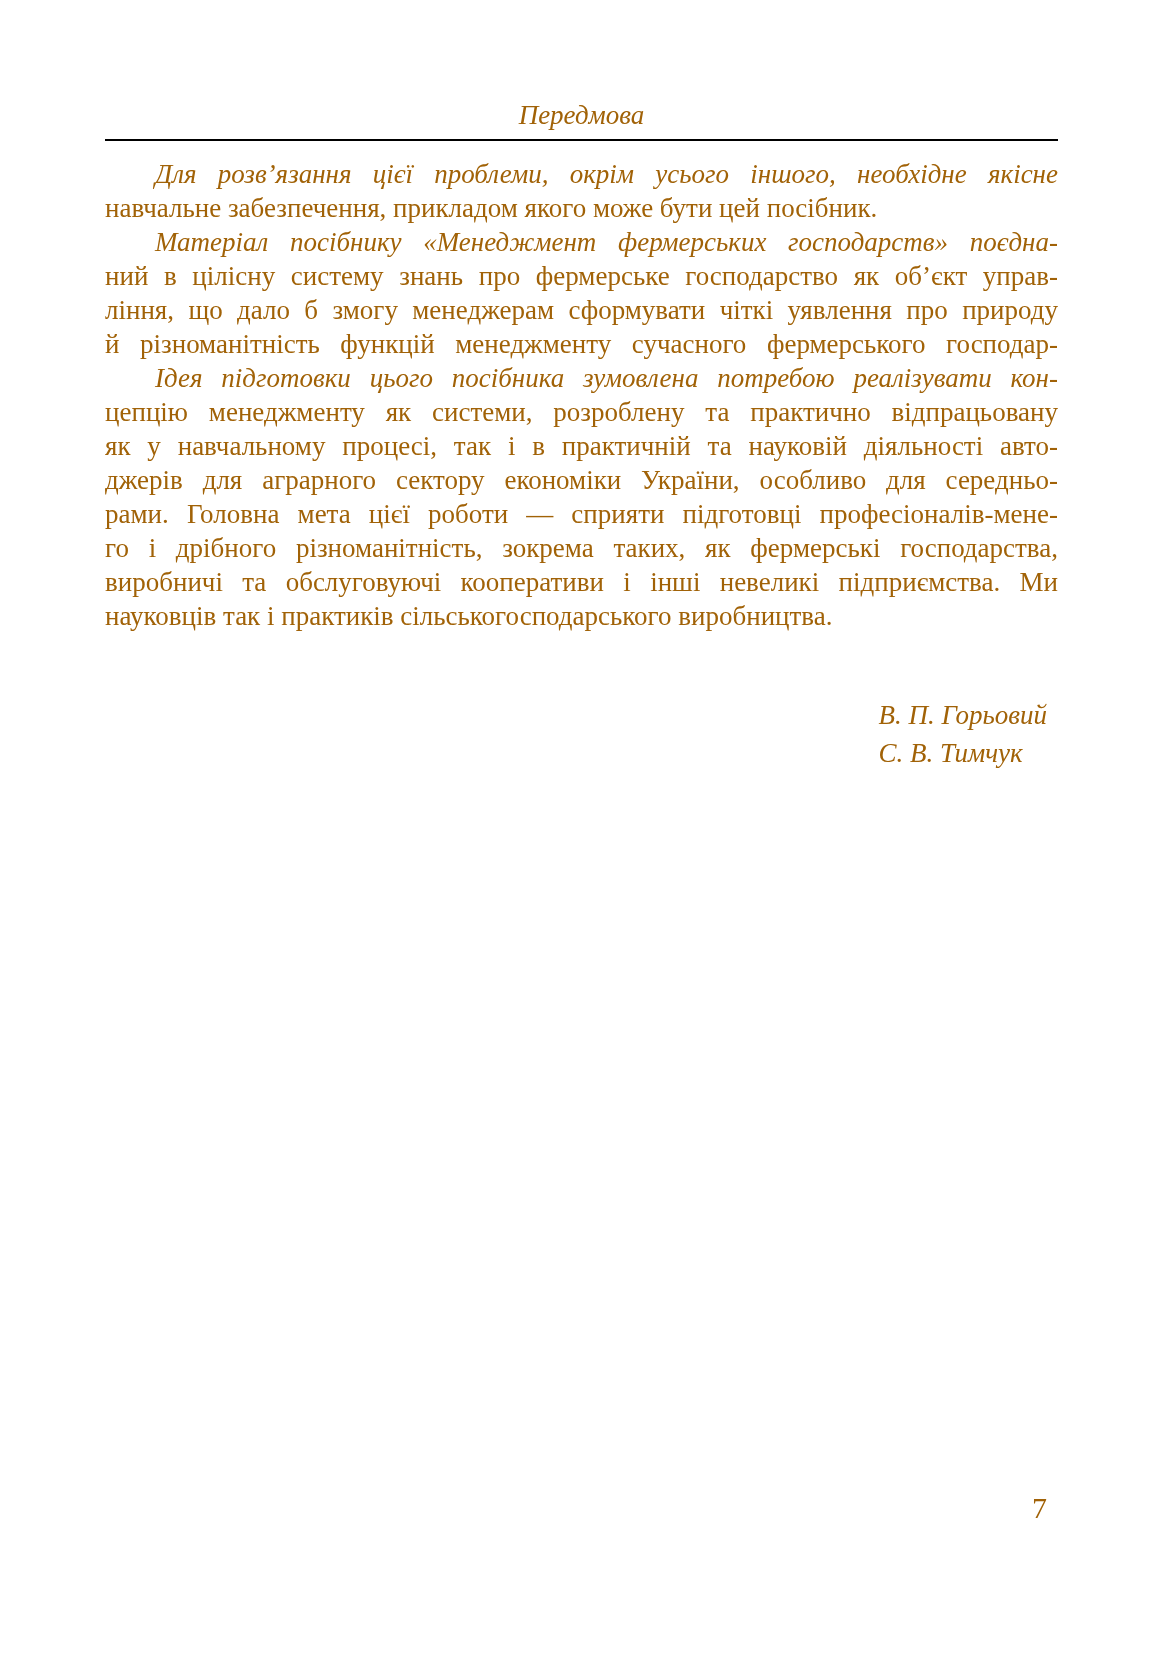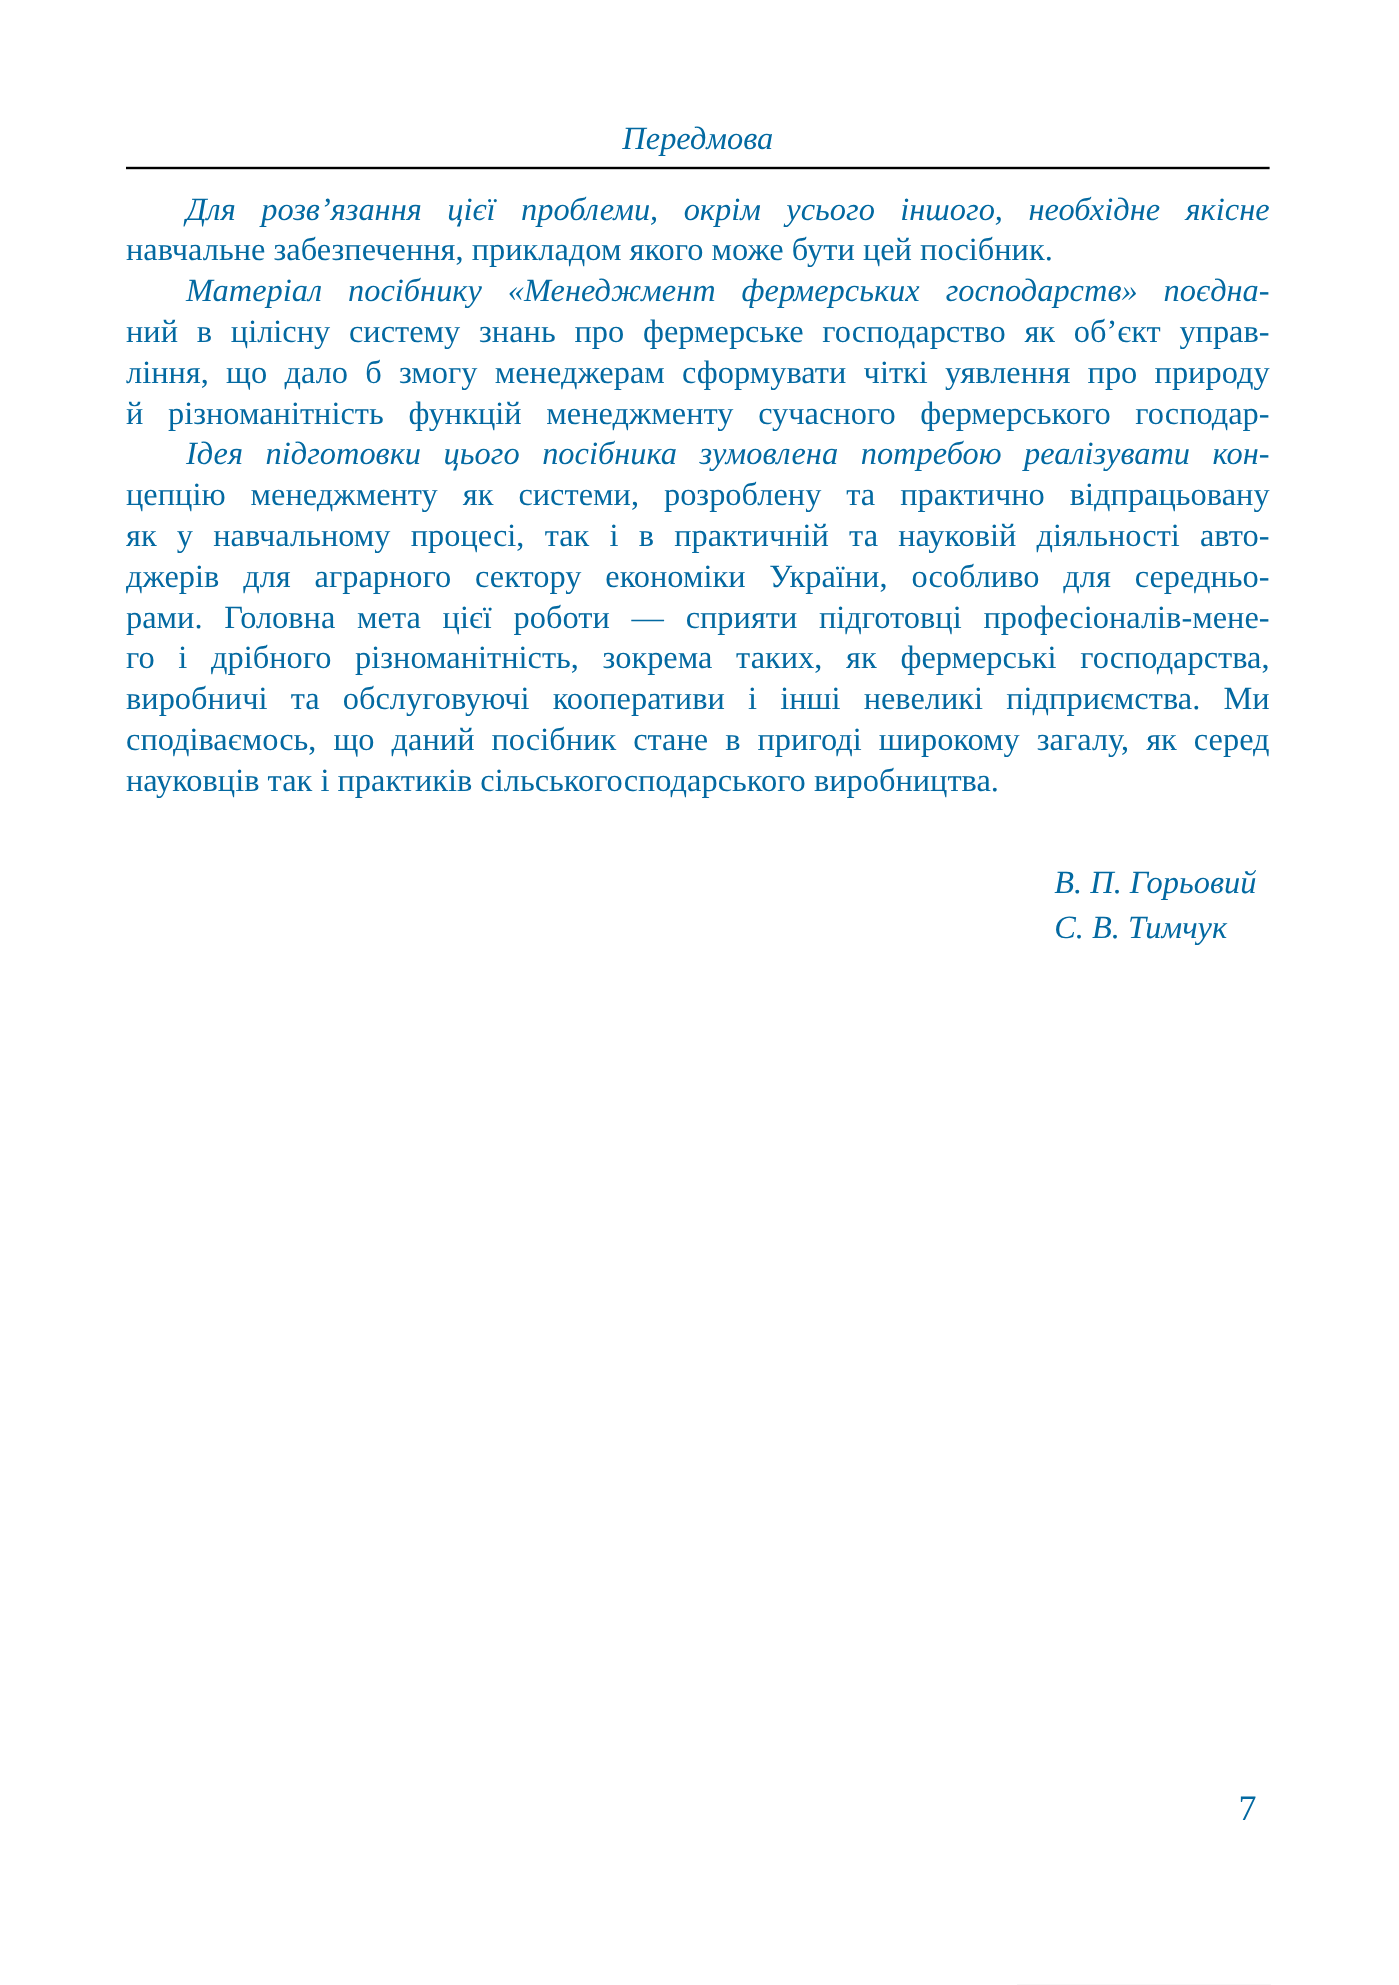--- a/index.html
+++ b/index.html
@@ -13,7 +13,7 @@
     height: 1654px;
     background: #ffffff;
     font-family: "Liberation Serif", "DejaVu Serif", serif;
-    color: #0369a1;
+    color: #a16207;
     overflow: hidden;
   }
   .running-head {

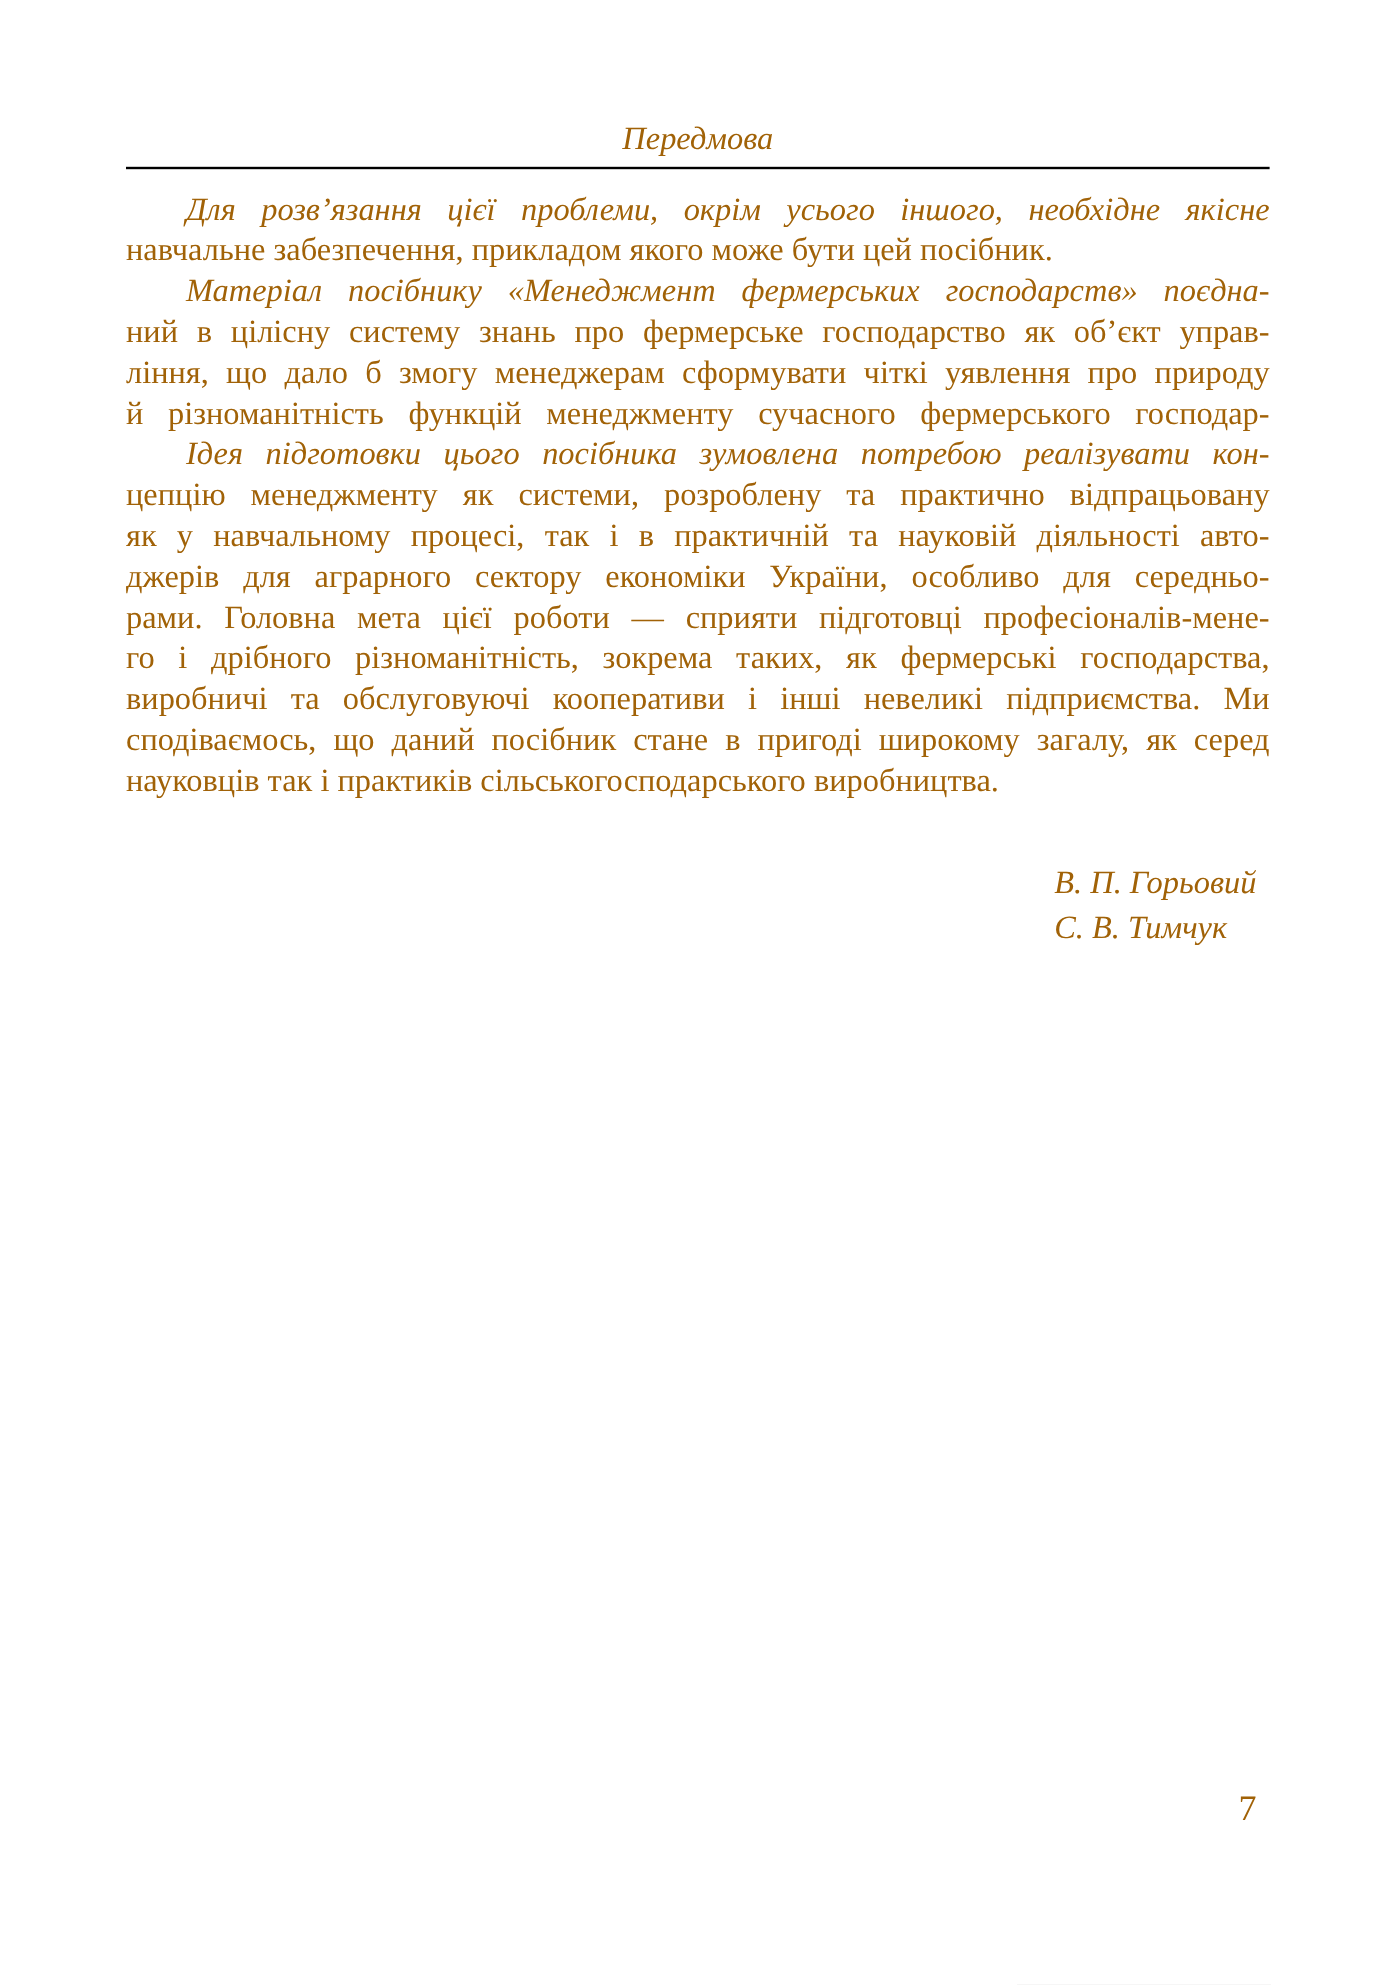--- a/index.html
+++ b/index.html
@@ -99,7 +99,6 @@
       <div class="line">рами. Головна мета цієї роботи — сприяти підготовці професіоналів-мене-</div>
       <div class="line">го і дрібного різноманітність, зокрема таких, як фермерські господарства,</div>
       <div class="line">виробничі та обслуговуючі кооперативи і інші невеликі підприємства. Ми</div>
-      <div class="line">сподіваємось, що даний посібник стане в пригоді широкому загалу, як серед</div>
       <div class="line para-end">науковців так і практиків сільськогосподарського виробництва.</div>
     </div>
 

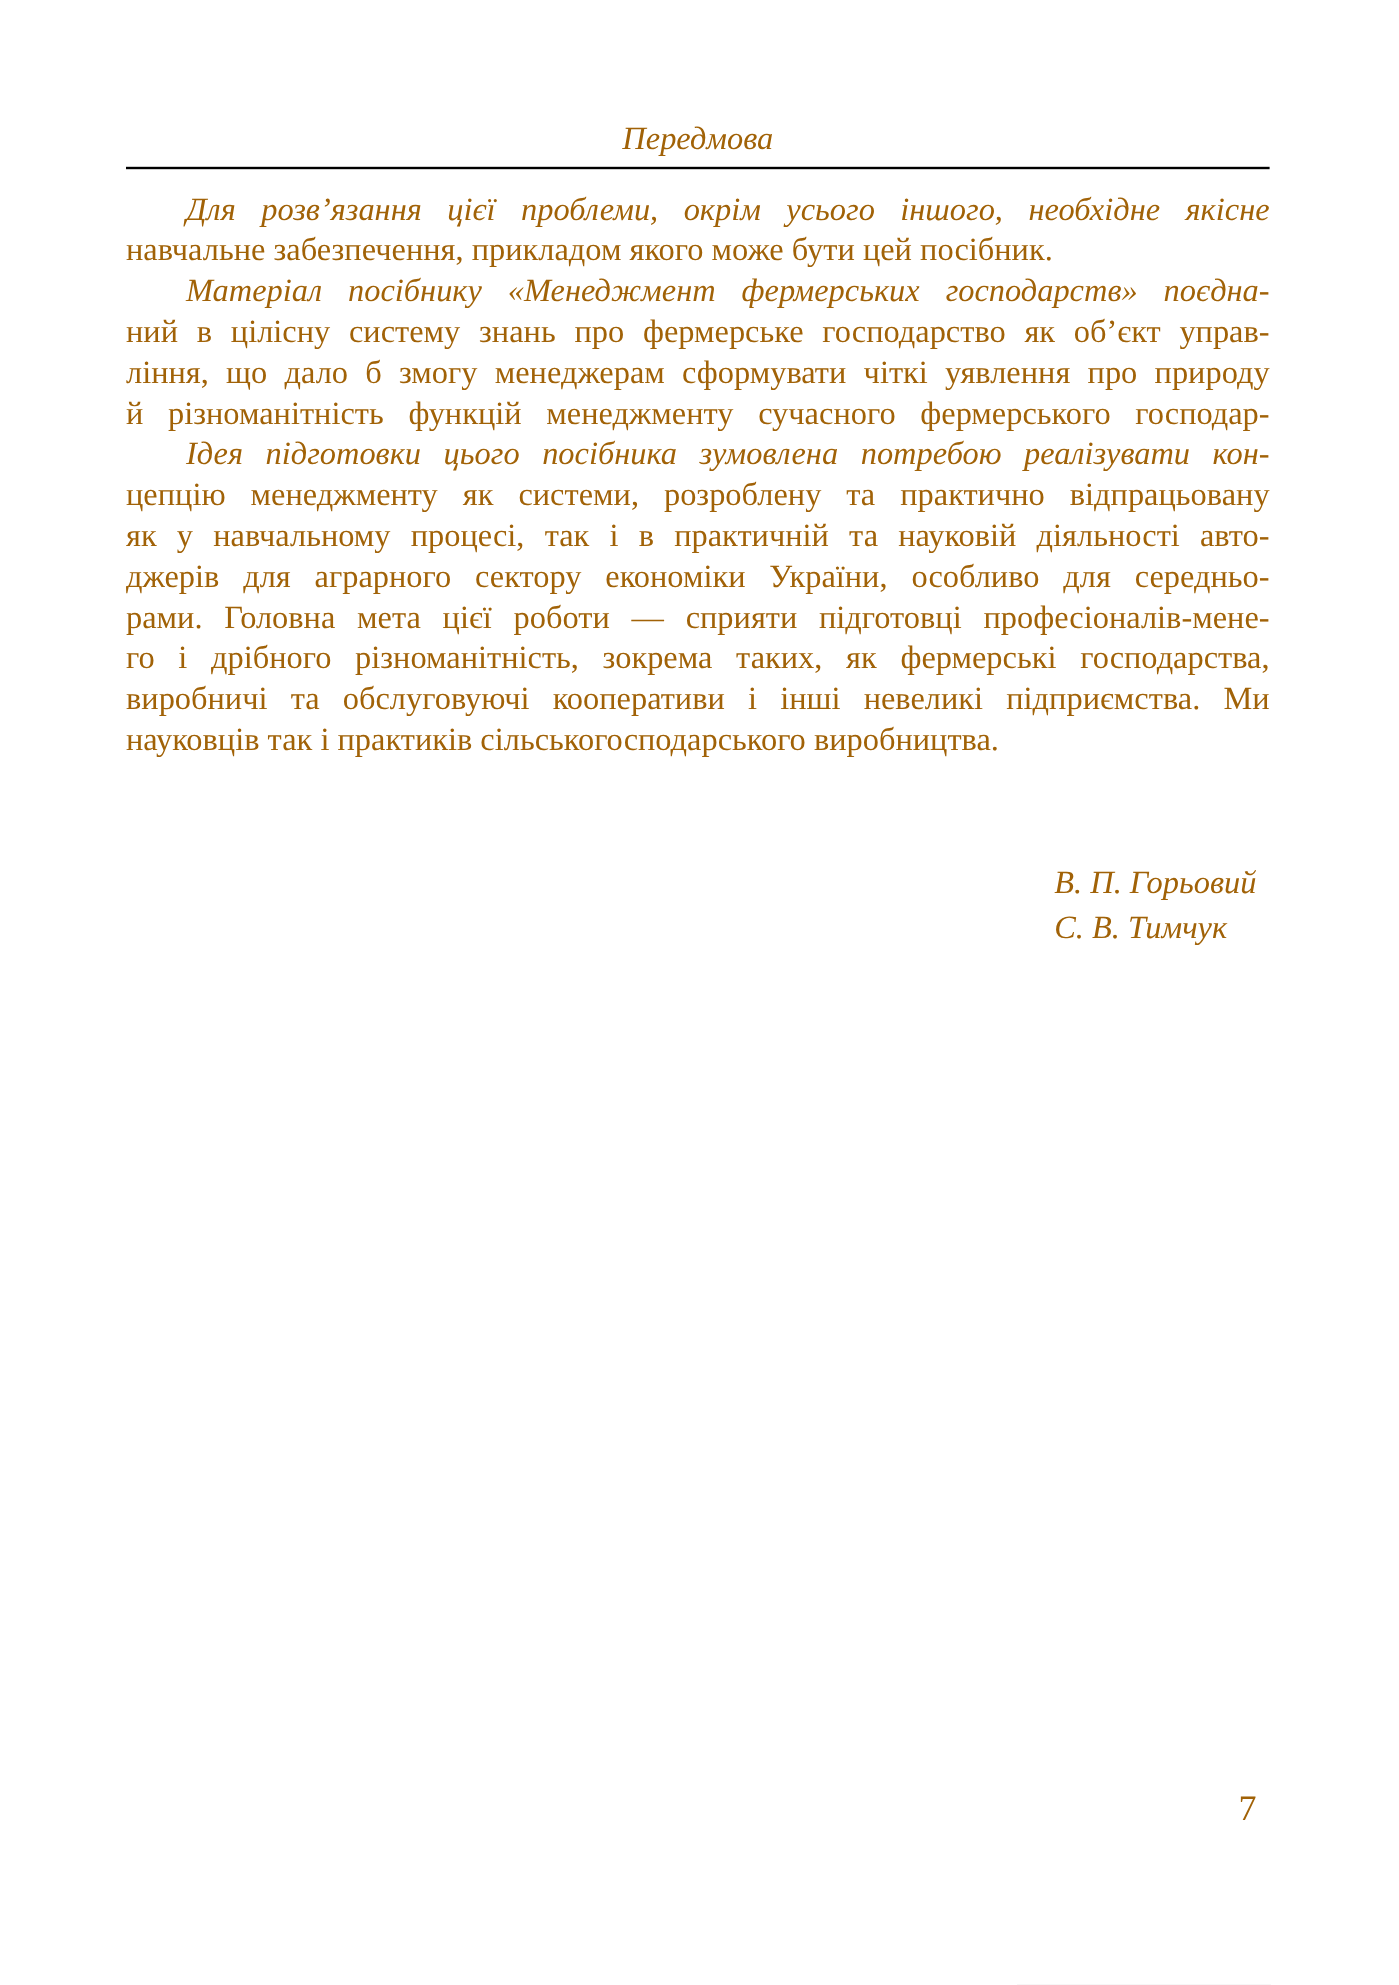--- a/index.html
+++ b/index.html
@@ -53,7 +53,7 @@
   .line.para-end { text-align-last: left; }
   .authors {
     position: absolute;
-    top: 716px;
+    top: 696px;
     right: 119px;
     font-style: italic;
     font-size: 27px;

